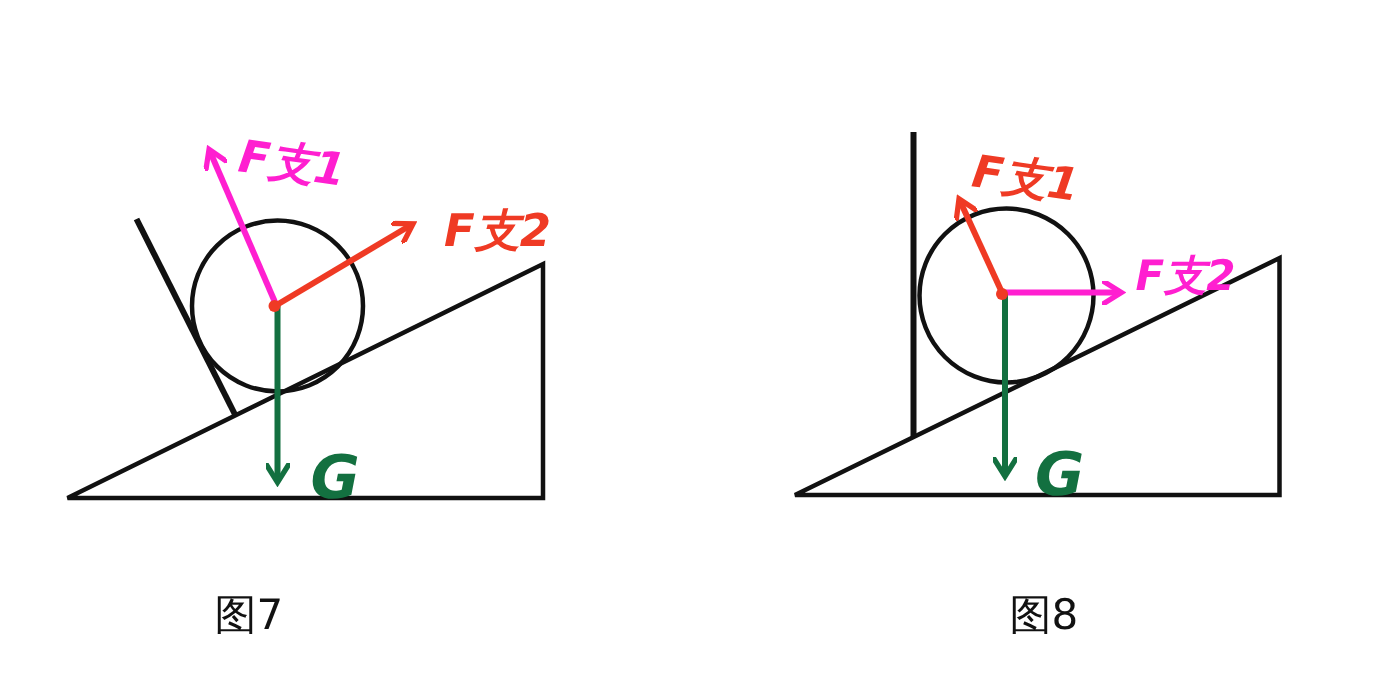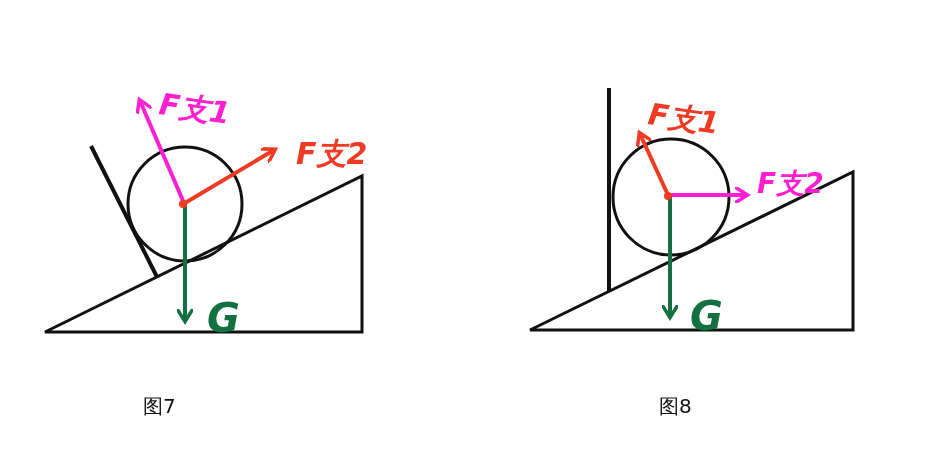--- a/index.html
+++ b/index.html
@@ -5,7 +5,7 @@
     html, body { margin:0; padding:0; background:#ffffff; }
     body { width:926px; height:453px; position:relative; overflow:hidden; font-family:"DejaVu Sans", sans-serif; }
     svg { position:absolute; left:0; top:0; }
-    .caption { position:absolute; font-family:"DejaVu Sans", sans-serif; font-size:20px; color:#111111; line-height:1; }
+    .caption { position:absolute; font-family:"DejaVu Sans", sans-serif; font-size:28px; color:#111111; line-height:1; }
     .lbl { font-family:"DejaVu Sans", sans-serif; font-style:italic; font-weight:bold; }
   </style>
 </head>

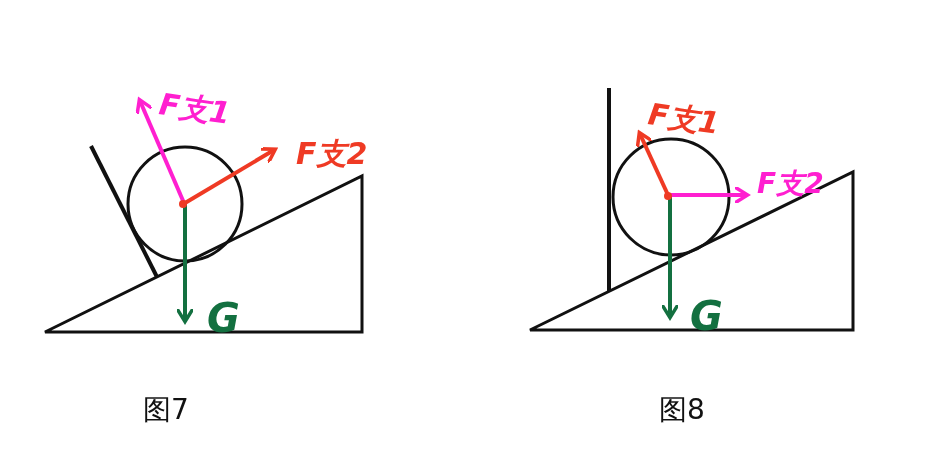--- a/index.html
+++ b/index.html
@@ -52,6 +52,6 @@
 </svg>
 
 <div class="caption" style="left:143px; top:396px;">图7</div>
-<div class="caption" style="left:659px; top:396px;">图8</div>
+<div class="caption" style="left:673px; top:396px;">图8</div>
 
 </body></html>

